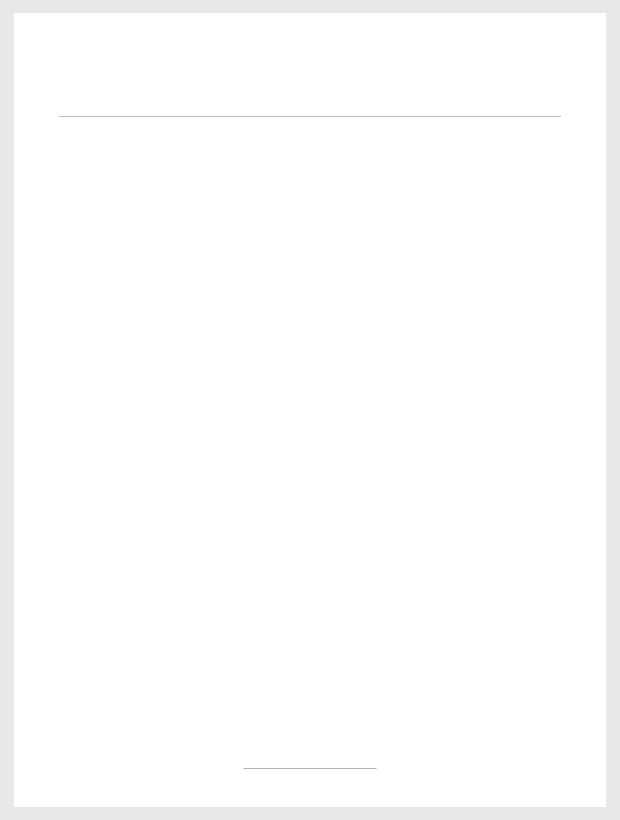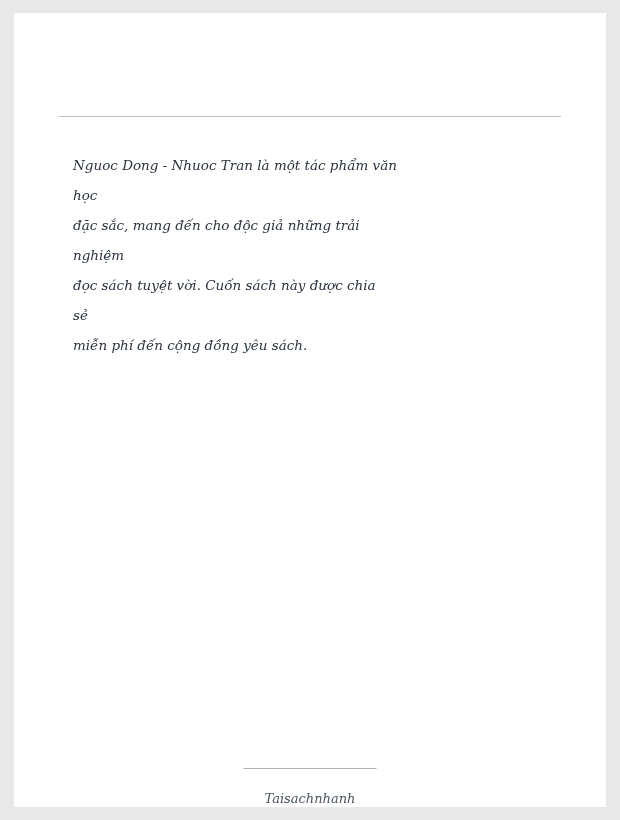--- a/index.html
+++ b/index.html
@@ -85,13 +85,6 @@
 
   <div class="title-rule"></div>
 
-  <div class="body-text">Nguoc Dong - Nhuoc Tran là một tác phẩm văn
-học
-đặc sắc, mang đến cho độc giả những trải
-nghiệm
-đọc sách tuyệt vời. Cuốn sách này được chia
-sẻ
-miễn phí đến cộng đồng yêu sách.</div>
 
   <div class="footer-rule"></div>
 

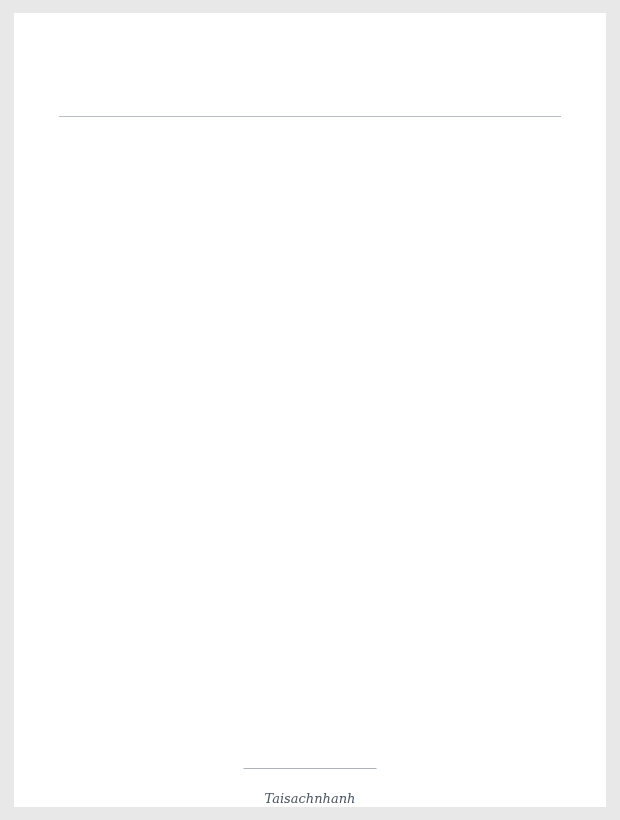--- a/index.html
+++ b/index.html
@@ -88,7 +88,6 @@
 
   <div class="footer-rule"></div>
 
-  <div class="footer-text">Taisachnhanh</div>
 
 </div>
 

